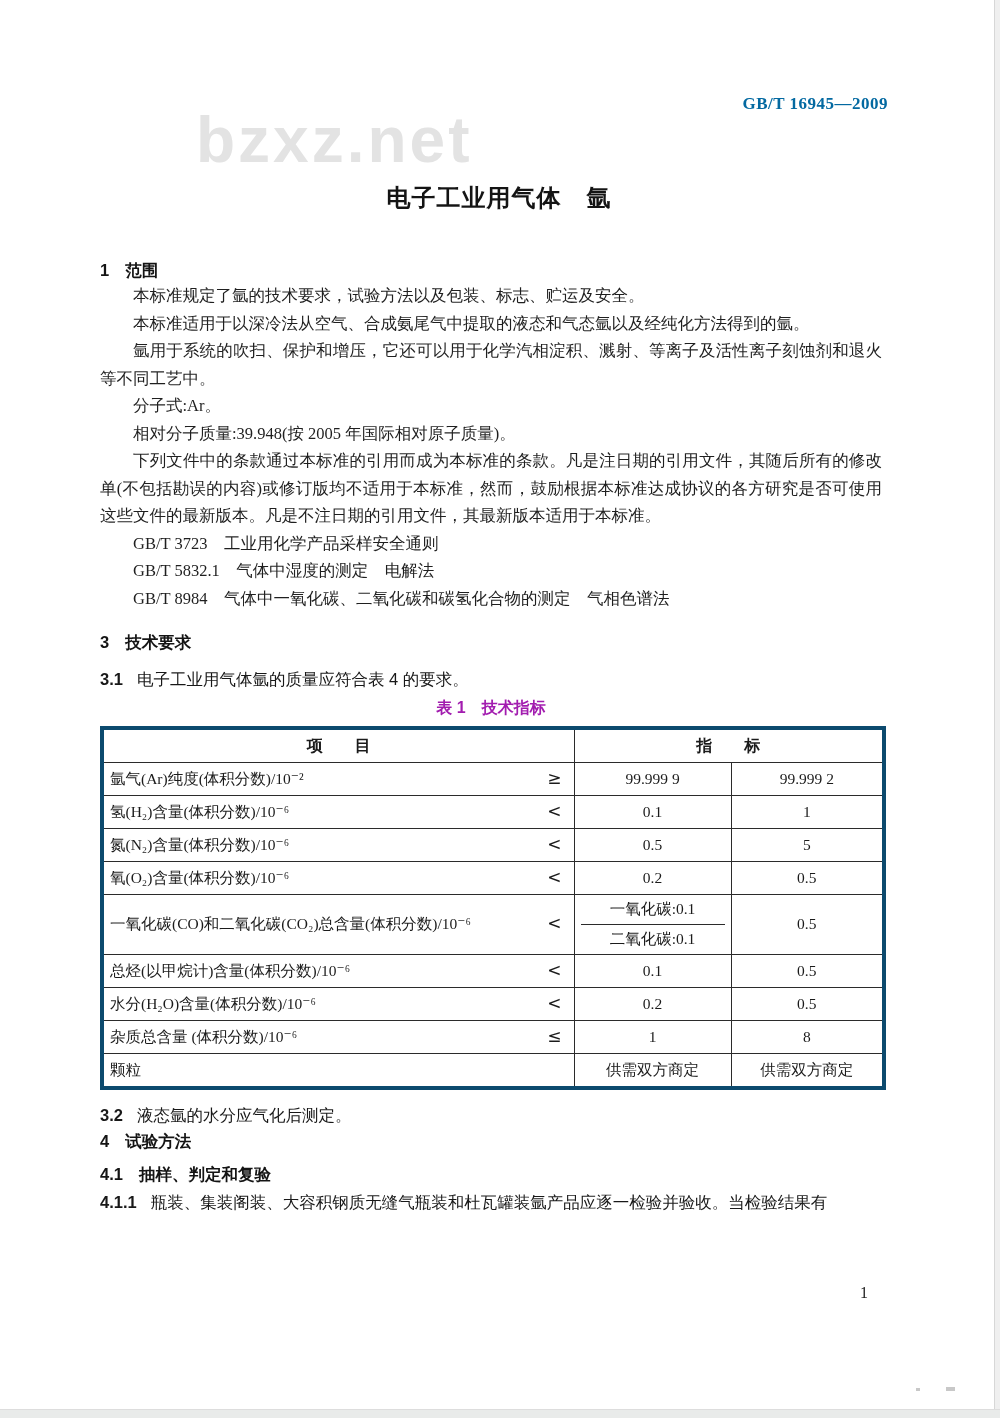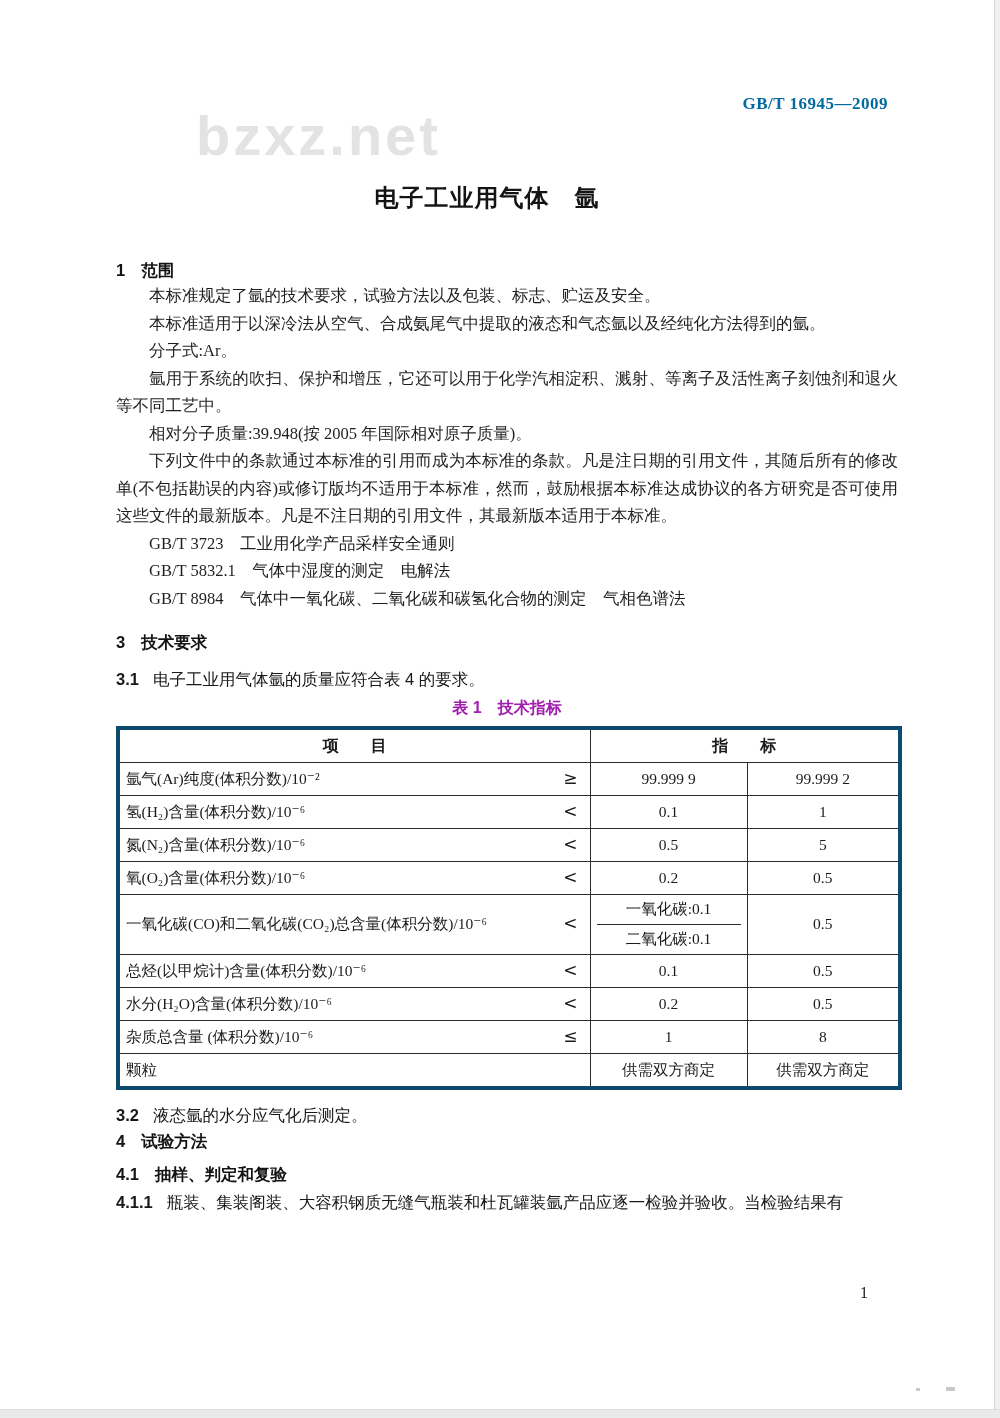--- a/index.html
+++ b/index.html
@@ -35,7 +35,7 @@
   .watermark {
     position:absolute; top:108px; left:196px;
     font-family:"Liberation Sans","DejaVu Sans",sans-serif;
-    font-weight:bold; font-size:56px; line-height:1;
+    font-weight:bold; font-size:64px; line-height:1;
     color:#e3e3e3; letter-spacing:3px; user-select:none;
   }
 

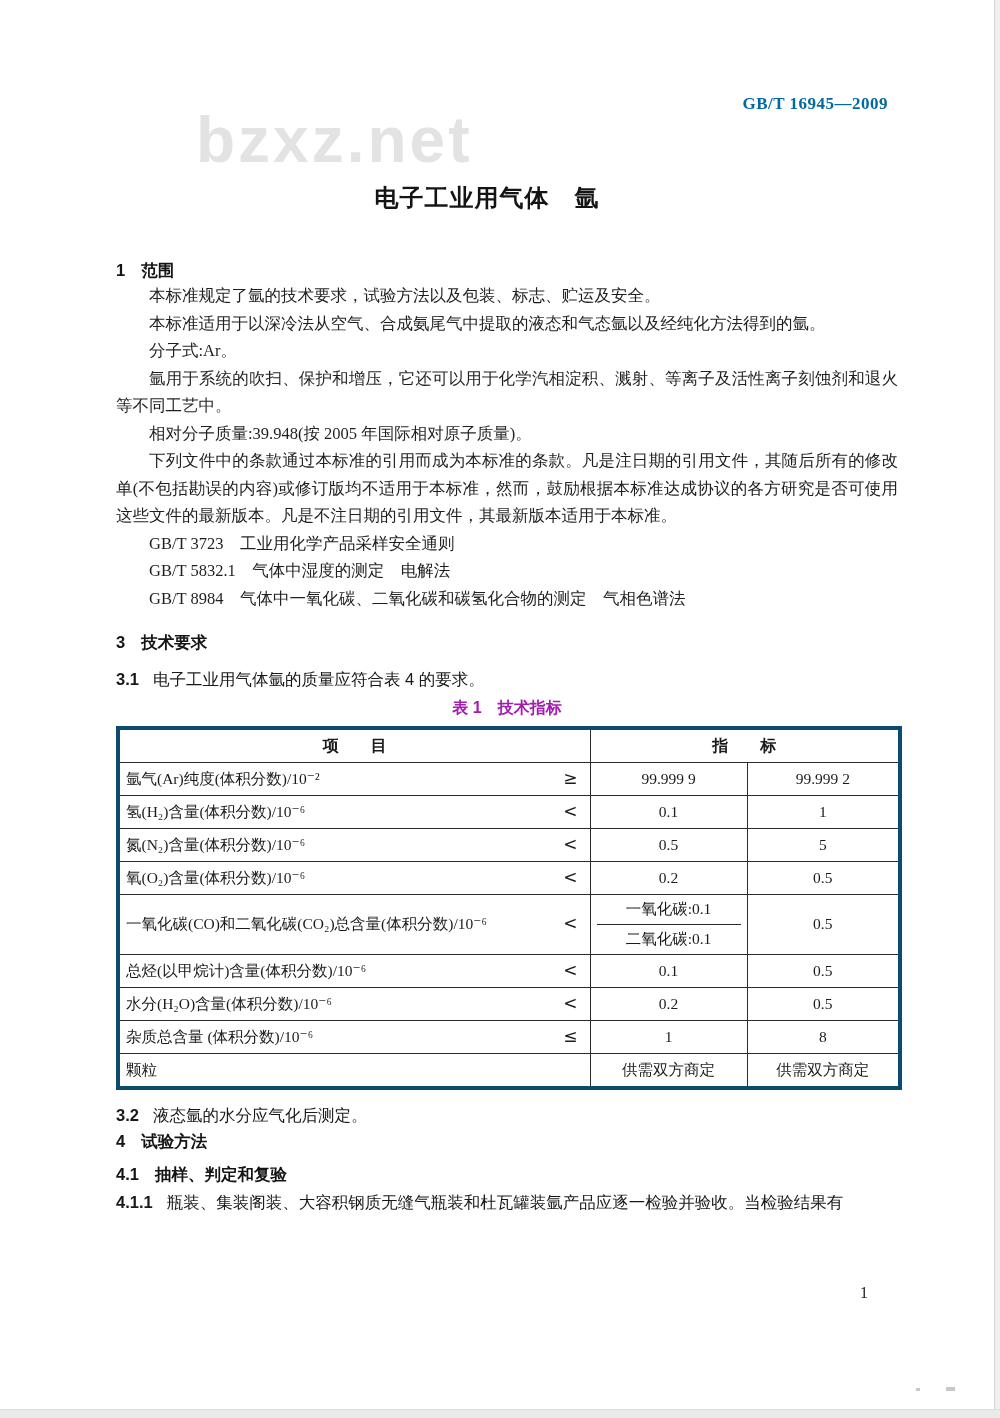--- a/index.html
+++ b/index.html
@@ -40,7 +40,7 @@
   }
 
   .doc-title {
-    position:absolute; top:182px; left:96px; width:782px;
+    position:absolute; top:182px; left:108px; width:782px;
     text-align:center;
     font-family:"Liberation Sans","DejaVu Sans",sans-serif;
     font-weight:bold; font-size:24px; color:#141414;

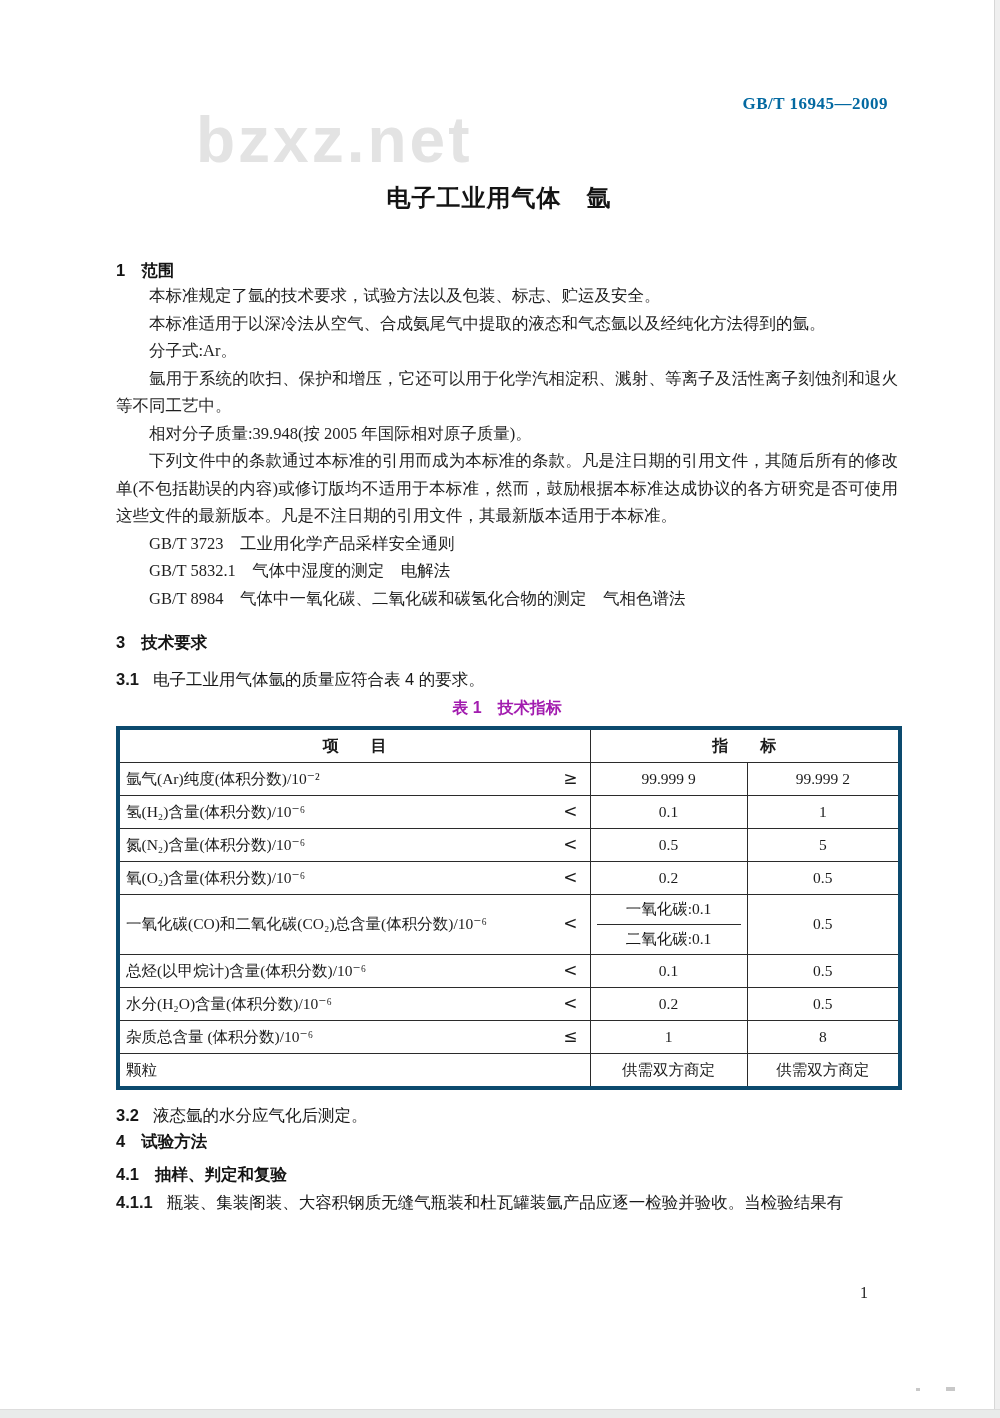--- a/index.html
+++ b/index.html
@@ -48,7 +48,7 @@
   }
 
   .content {
-    position:absolute; top:250px; left:116px; width:782px;
+    position:absolute; top:250px; left:100px; width:782px;
     font-size:16.5px; line-height:27.5px;
   }
 

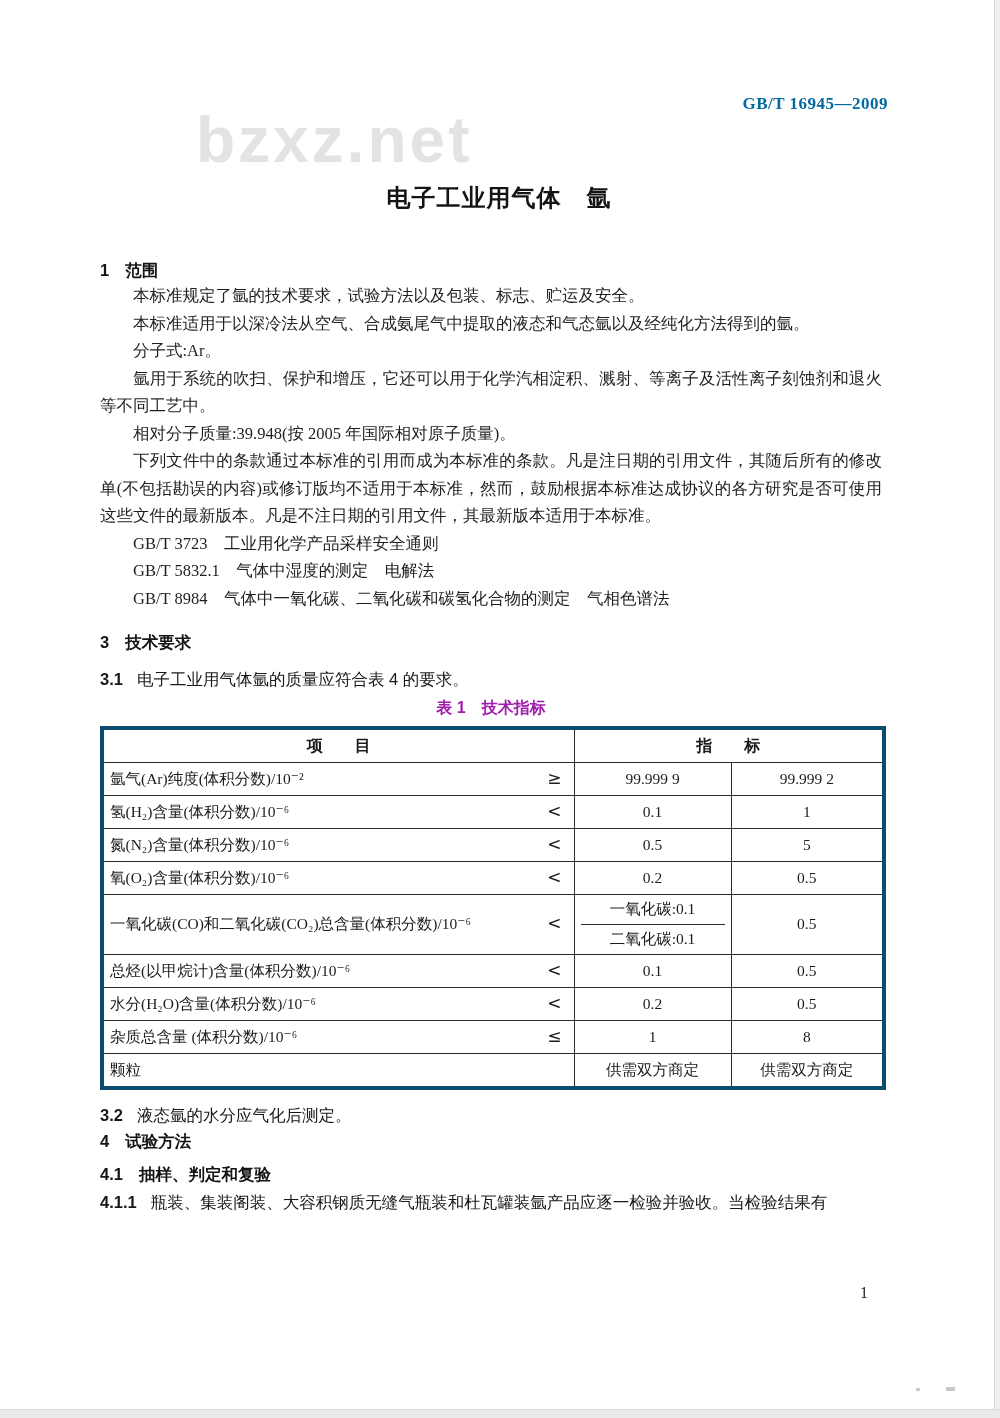--- a/index.html
+++ b/index.html
@@ -137,8 +137,8 @@
     </h2>
     <p class="body-p mt">本标准规定了氩的技术要求，试验方法以及包装、标志、贮运及安全。</p>
     <p class="body-p">本标准适用于以深冷法从空气、合成氨尾气中提取的液态和气态氩以及经纯化方法得到的氩。</p>
+    <p class="body-p">氩用于系统的吹扫、保护和增压，它还可以用于化学汽相淀积、溅射、等离子及活性离子刻蚀剂和退火等不同工艺中。</p>
     <p class="body-p">分子式:Ar。</p>
-    <p class="body-p">氩用于系统的吹扫、保护和增压，它还可以用于化学汽相淀积、溅射、等离子及活性离子刻蚀剂和退火等不同工艺中。</p>
     <p class="body-p">相对分子质量:39.948(按 2005 年国际相对原子质量)。</p>
 
     <p class="body-p mt">下列文件中的条款通过本标准的引用而成为本标准的条款。凡是注日期的引用文件，其随后所有的修改单(不包括勘误的内容)或修订版均不适用于本标准，然而，鼓励根据本标准达成协议的各方研究是否可使用这些文件的最新版本。凡是不注日期的引用文件，其最新版本适用于本标准。</p>

